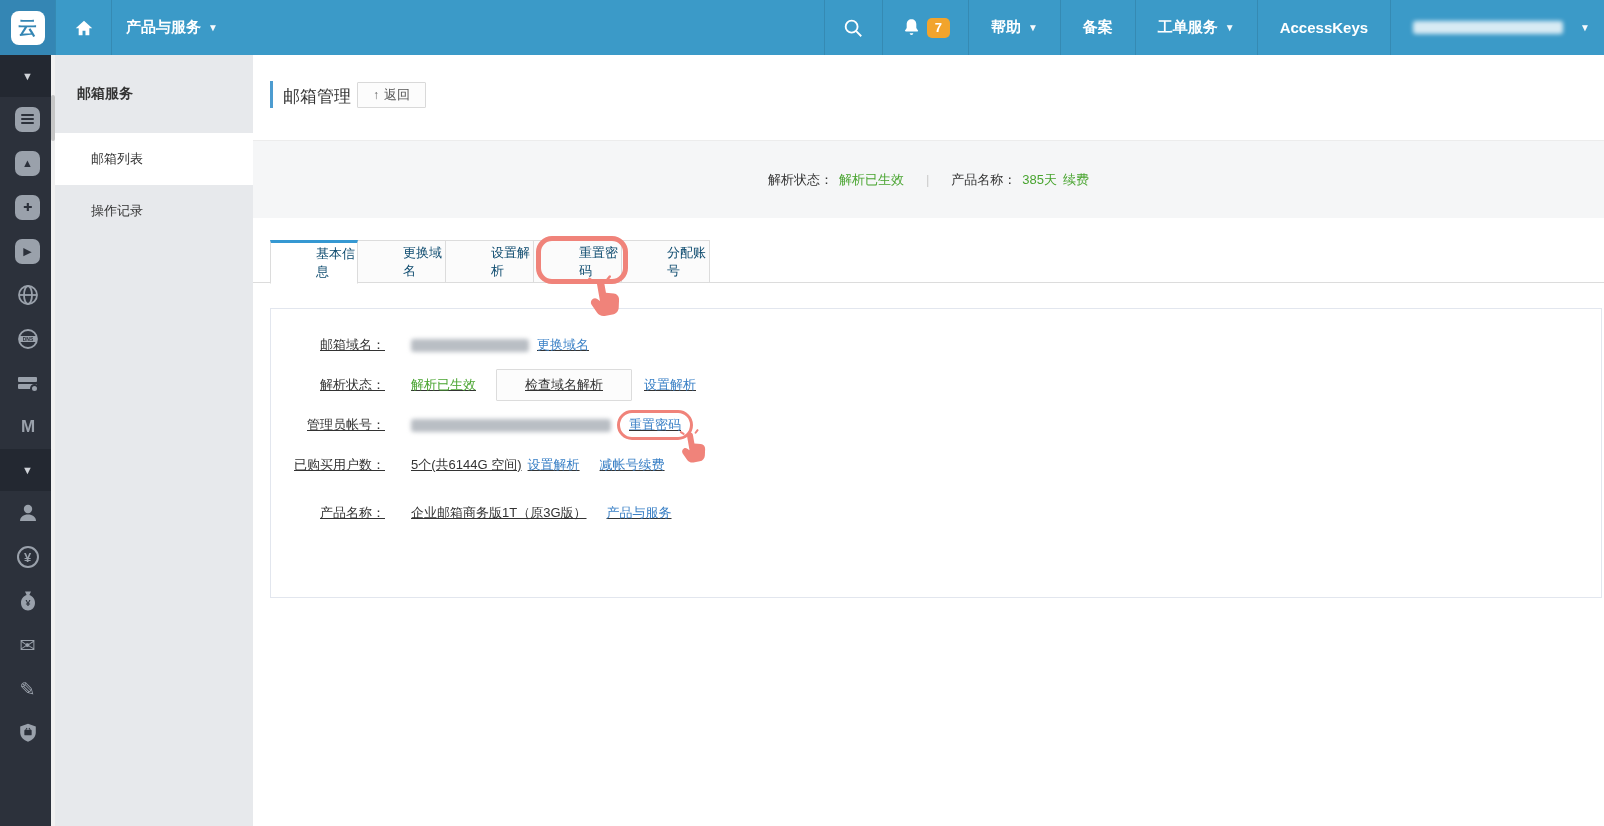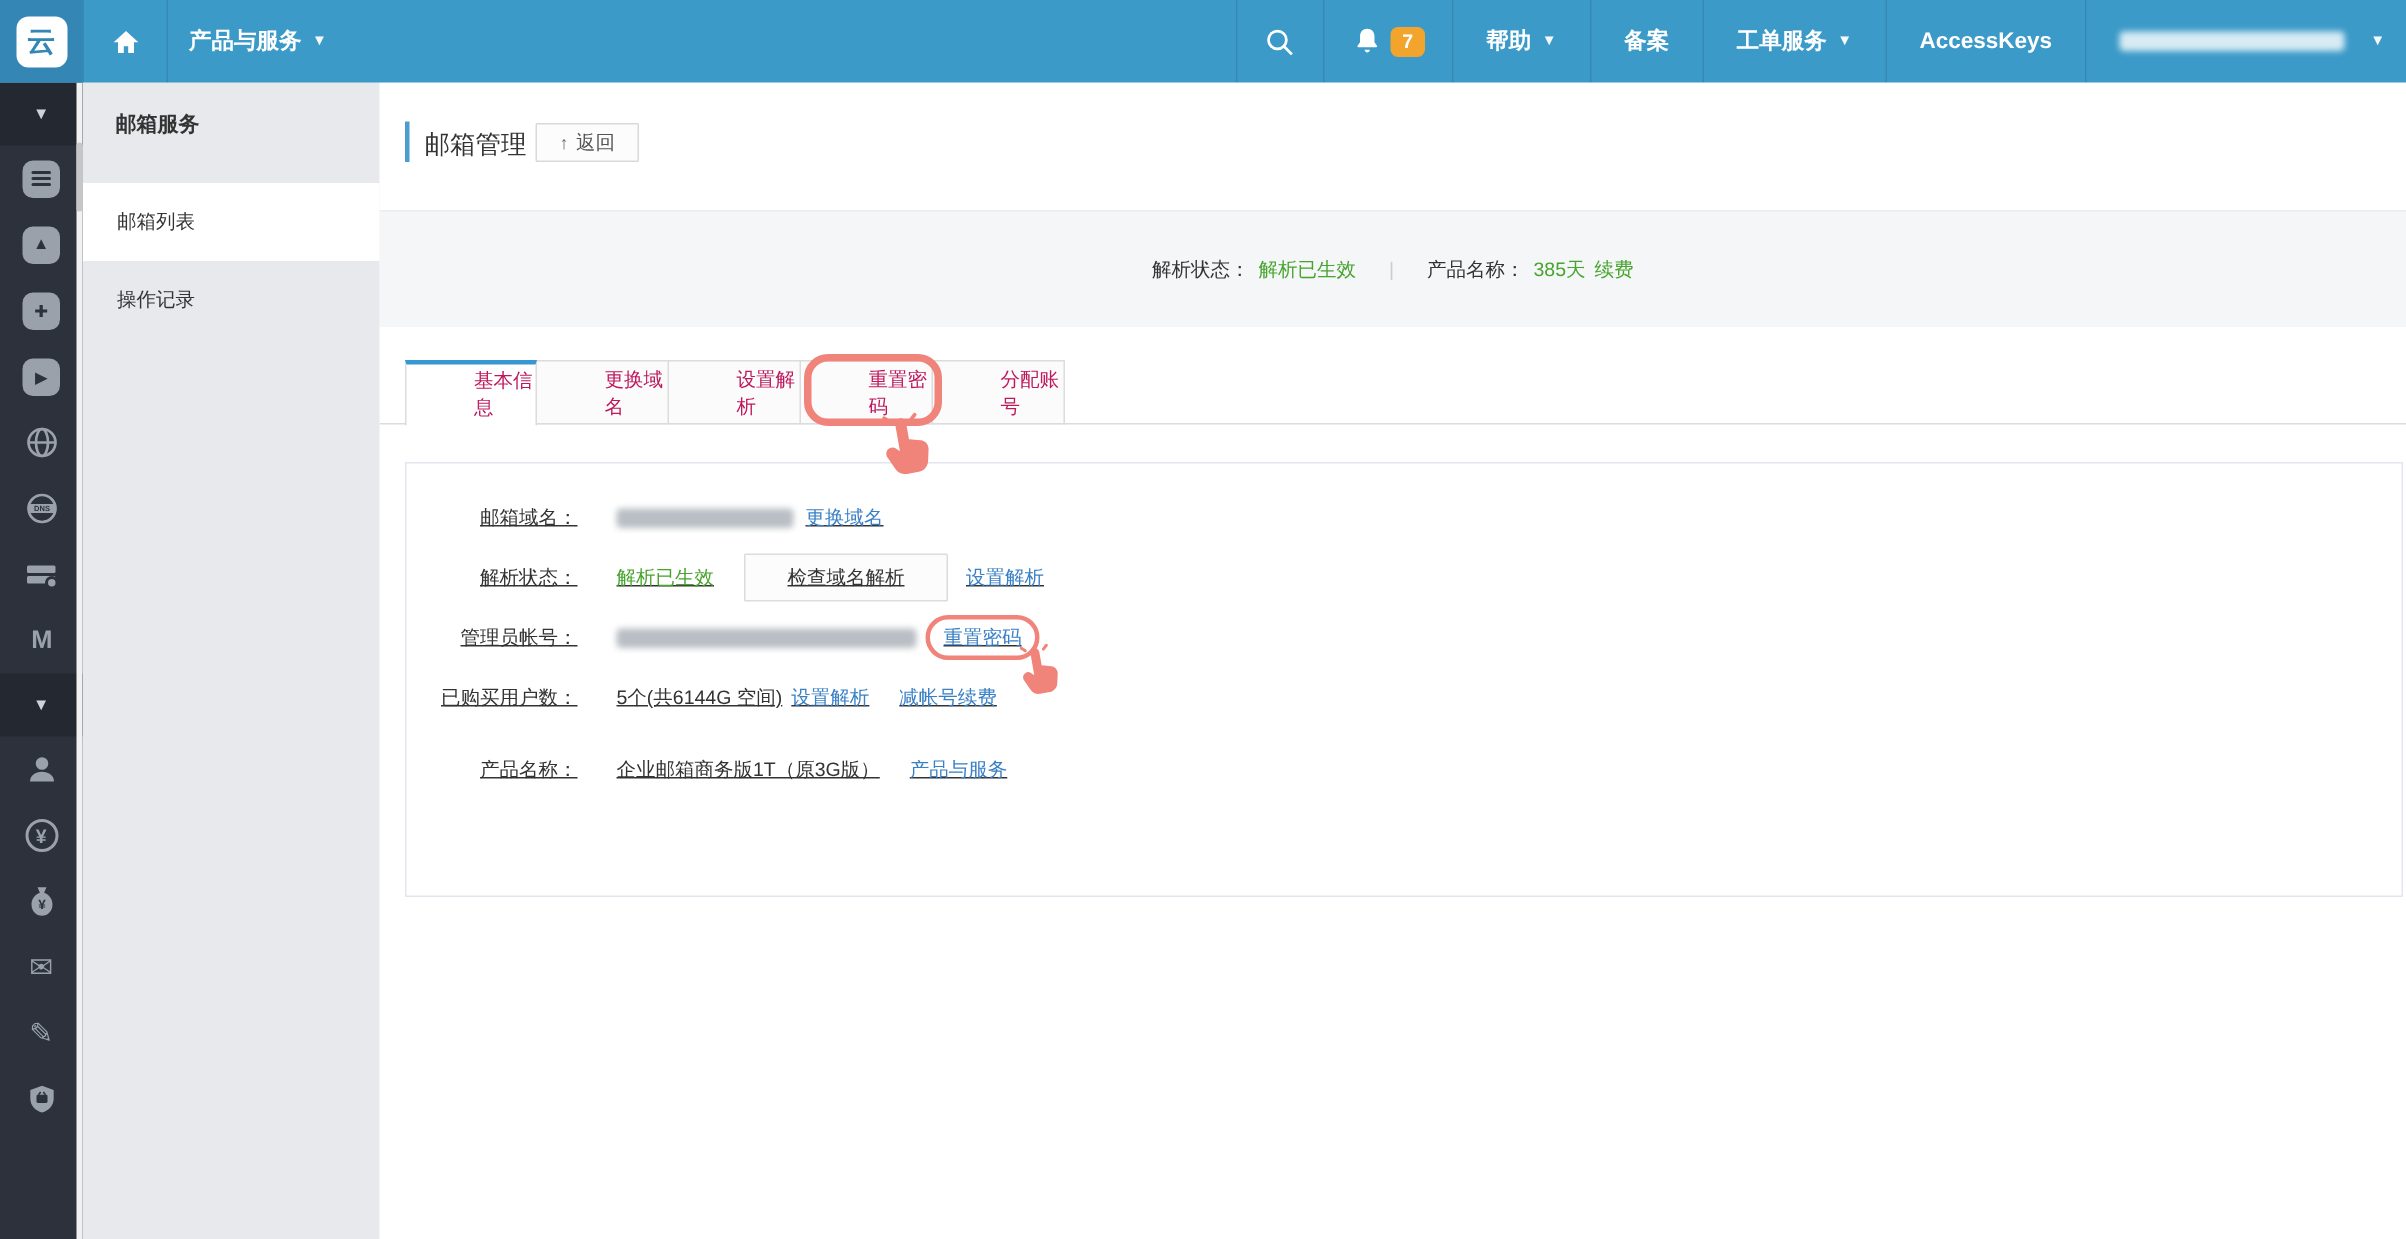--- a/index.html
+++ b/index.html
@@ -41,7 +41,7 @@
   .stack .dot { position:absolute; right:-2px; bottom:-4px; width:9px; height:9px; border-radius:50%; background:#9aa1ab; border:2px solid #2c313b; }
 
   
-  .subnav { position:absolute; left:55px; top:44px; width:198px; bottom:0; background:#e7e9ec; z-index:10; }
+  .subnav { position:absolute; left:55px; top:55px; width:198px; bottom:0; background:#e7e9ec; z-index:10; }
   .subnav-header { height:78px; display:flex; align-items:center; padding-left:22px; font-size:14px; font-weight:bold; color:#333; }
   .subnav-item { height:52px; display:flex; align-items:center; padding-left:23px; font-size:13px; color:#333; cursor:pointer; }
   .subnav-item.active { background:#fff; }

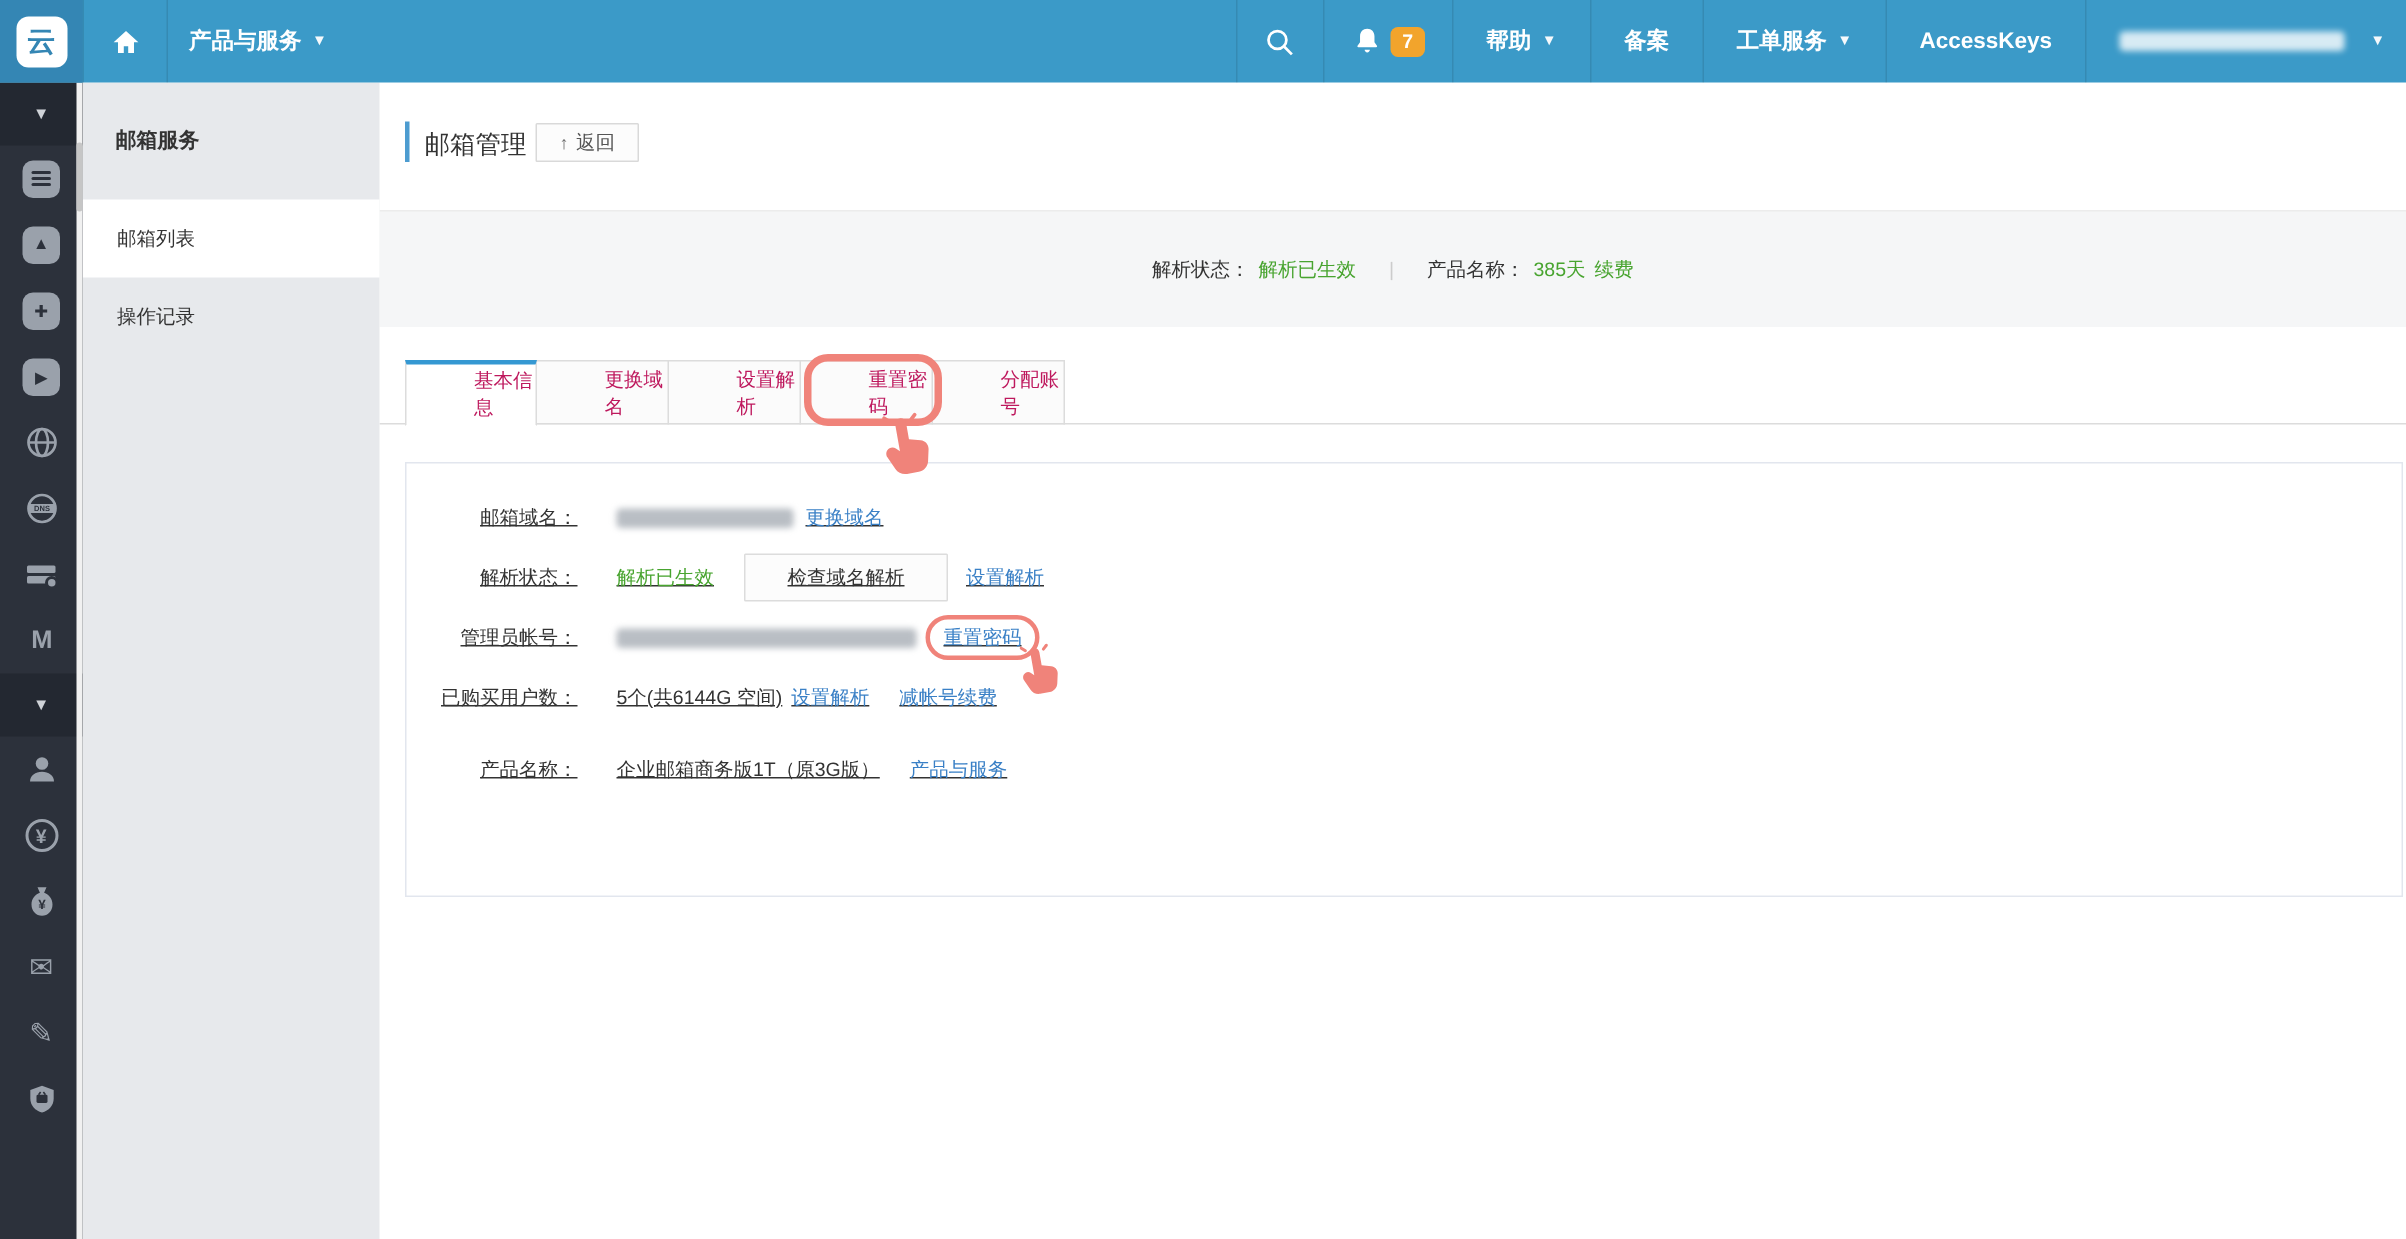--- a/index.html
+++ b/index.html
@@ -43,7 +43,7 @@
   
   .subnav { position:absolute; left:55px; top:55px; width:198px; bottom:0; background:#e7e9ec; z-index:10; }
   .subnav-header { height:78px; display:flex; align-items:center; padding-left:22px; font-size:14px; font-weight:bold; color:#333; }
-  .subnav-item { height:52px; display:flex; align-items:center; padding-left:23px; font-size:13px; color:#333; cursor:pointer; }
+  .subnav-item { height:52px; display:flex; align-items:center; padding-left:36px; font-size:13px; color:#333; cursor:pointer; }
   .subnav-item.active { background:#fff; }
 
   

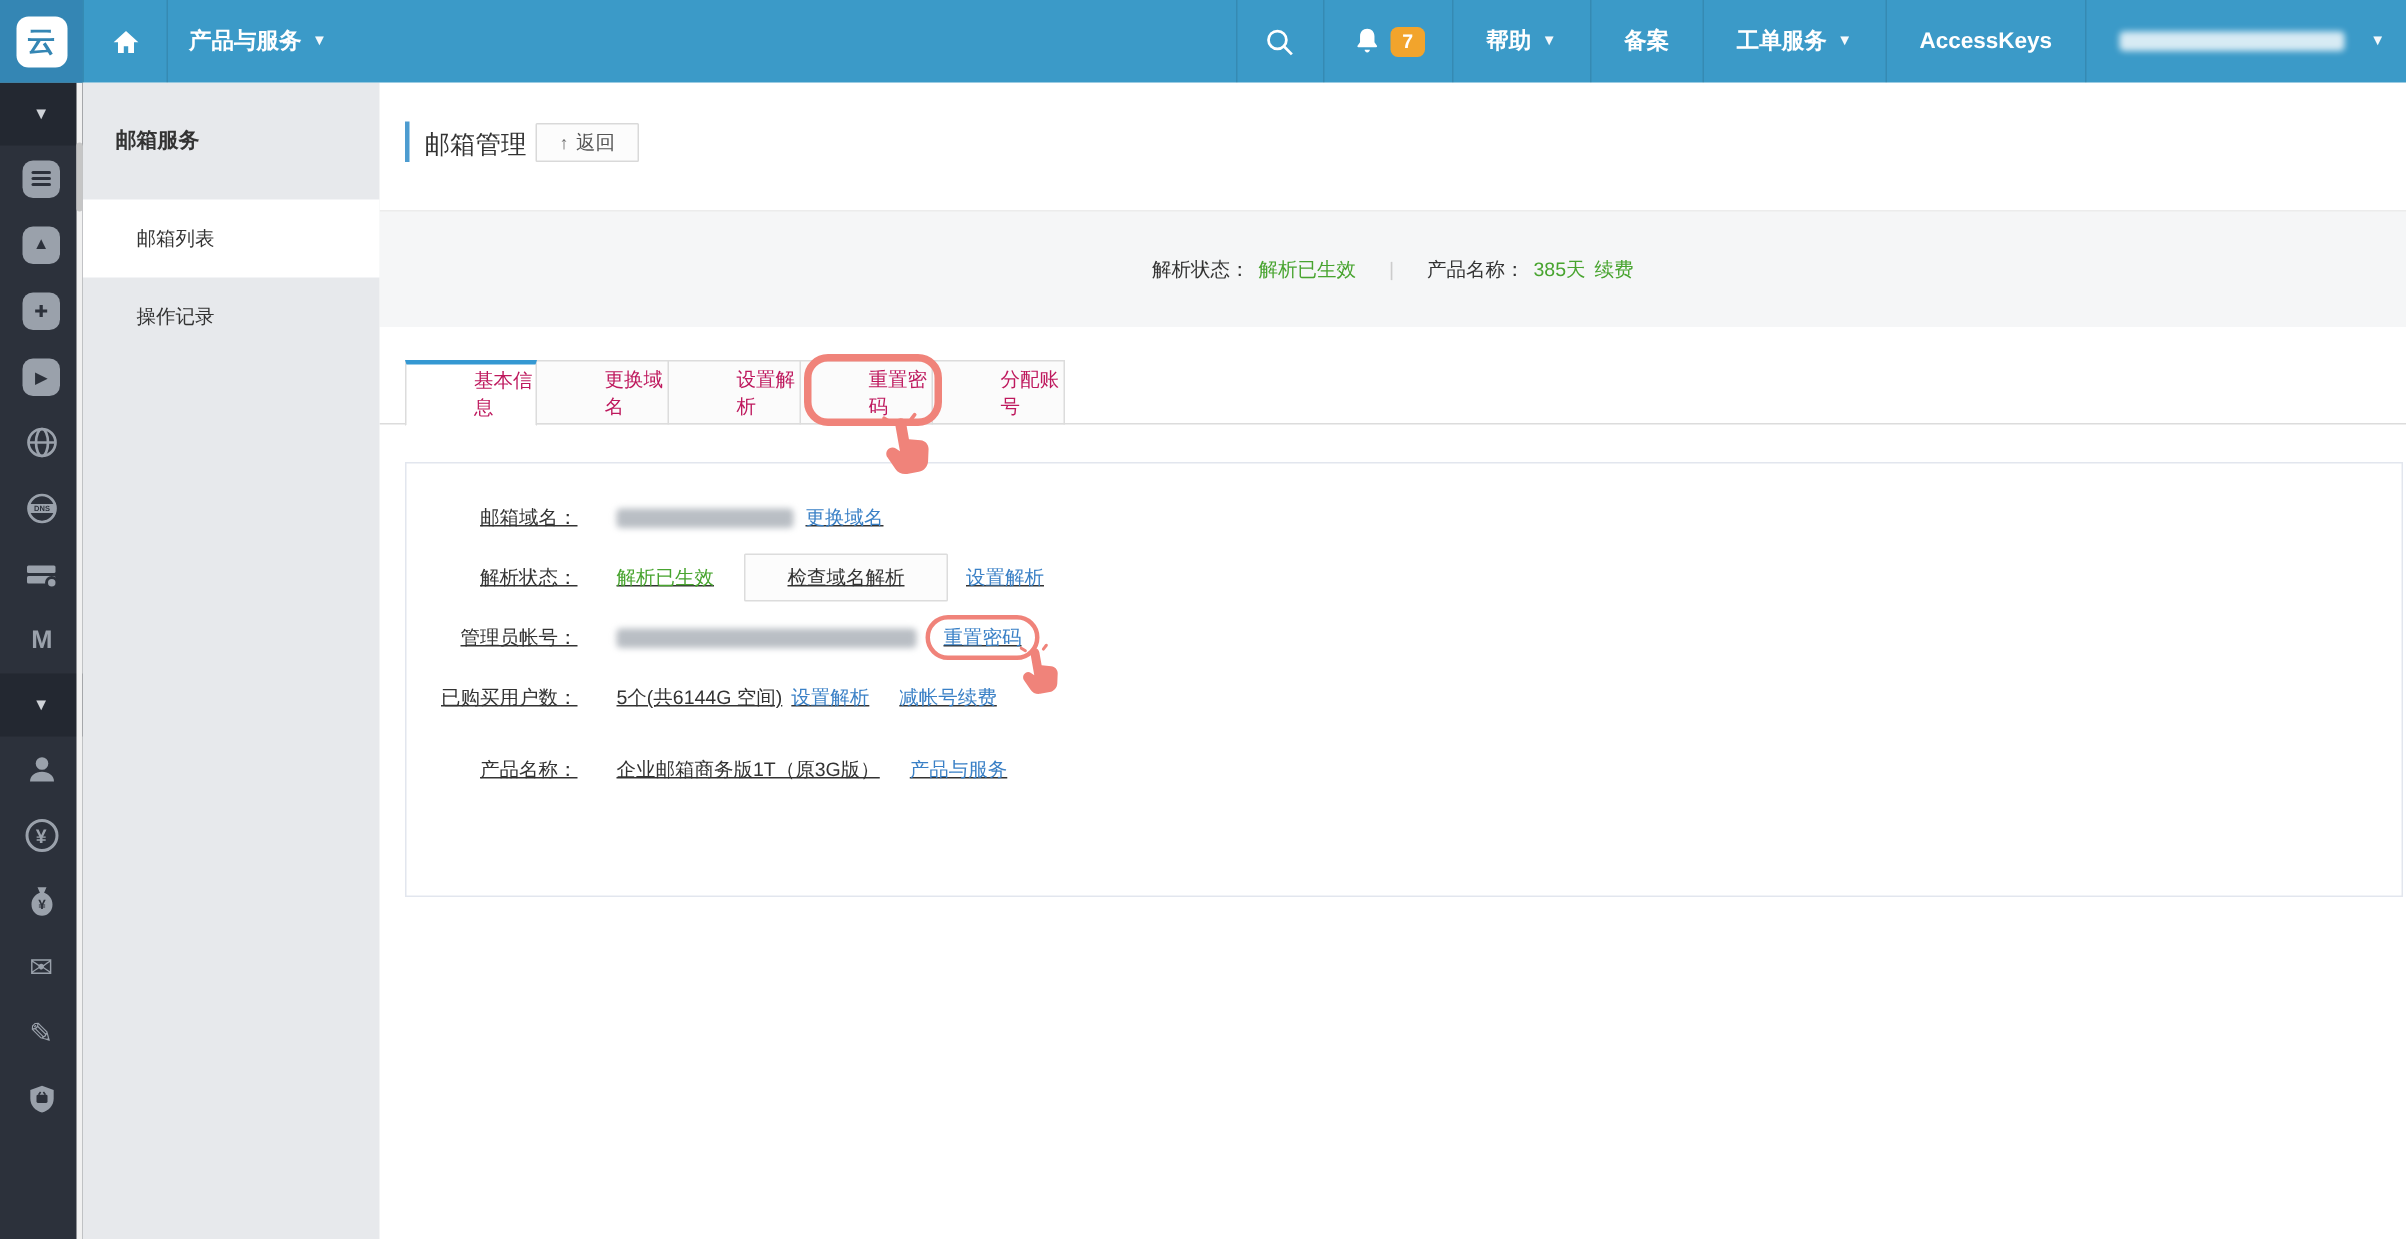--- a/index.html
+++ b/index.html
@@ -62,7 +62,7 @@
 
   .tabs-wrap { position:relative; margin-top:22px; }
   .tabs { display:flex; padding-left:17px; border-bottom:1px solid #dcdcdc; height:43px; }
-  .tab { width:88px; height:43px; display:flex; align-items:center; justify-content:center; font-size:13px; color:#be185d; background:#fbfbfb; border:1px solid #dcdcdc; border-left:none; cursor:pointer;padding-left:45px; }
+  .tab { width:88px; height:43px; display:flex; align-items:center; justify-content:center; font-size:13px; color:#0c4a6e; background:#fbfbfb; border:1px solid #dcdcdc; border-left:none; cursor:pointer;padding-left:45px; }
   .tab:first-child { border-left:1px solid #dcdcdc; }
   .tab.active { background:#fff; border-top:3px solid #3598d2; border-bottom:1px solid #fff; margin-bottom:-1px; height:44px; }
 

